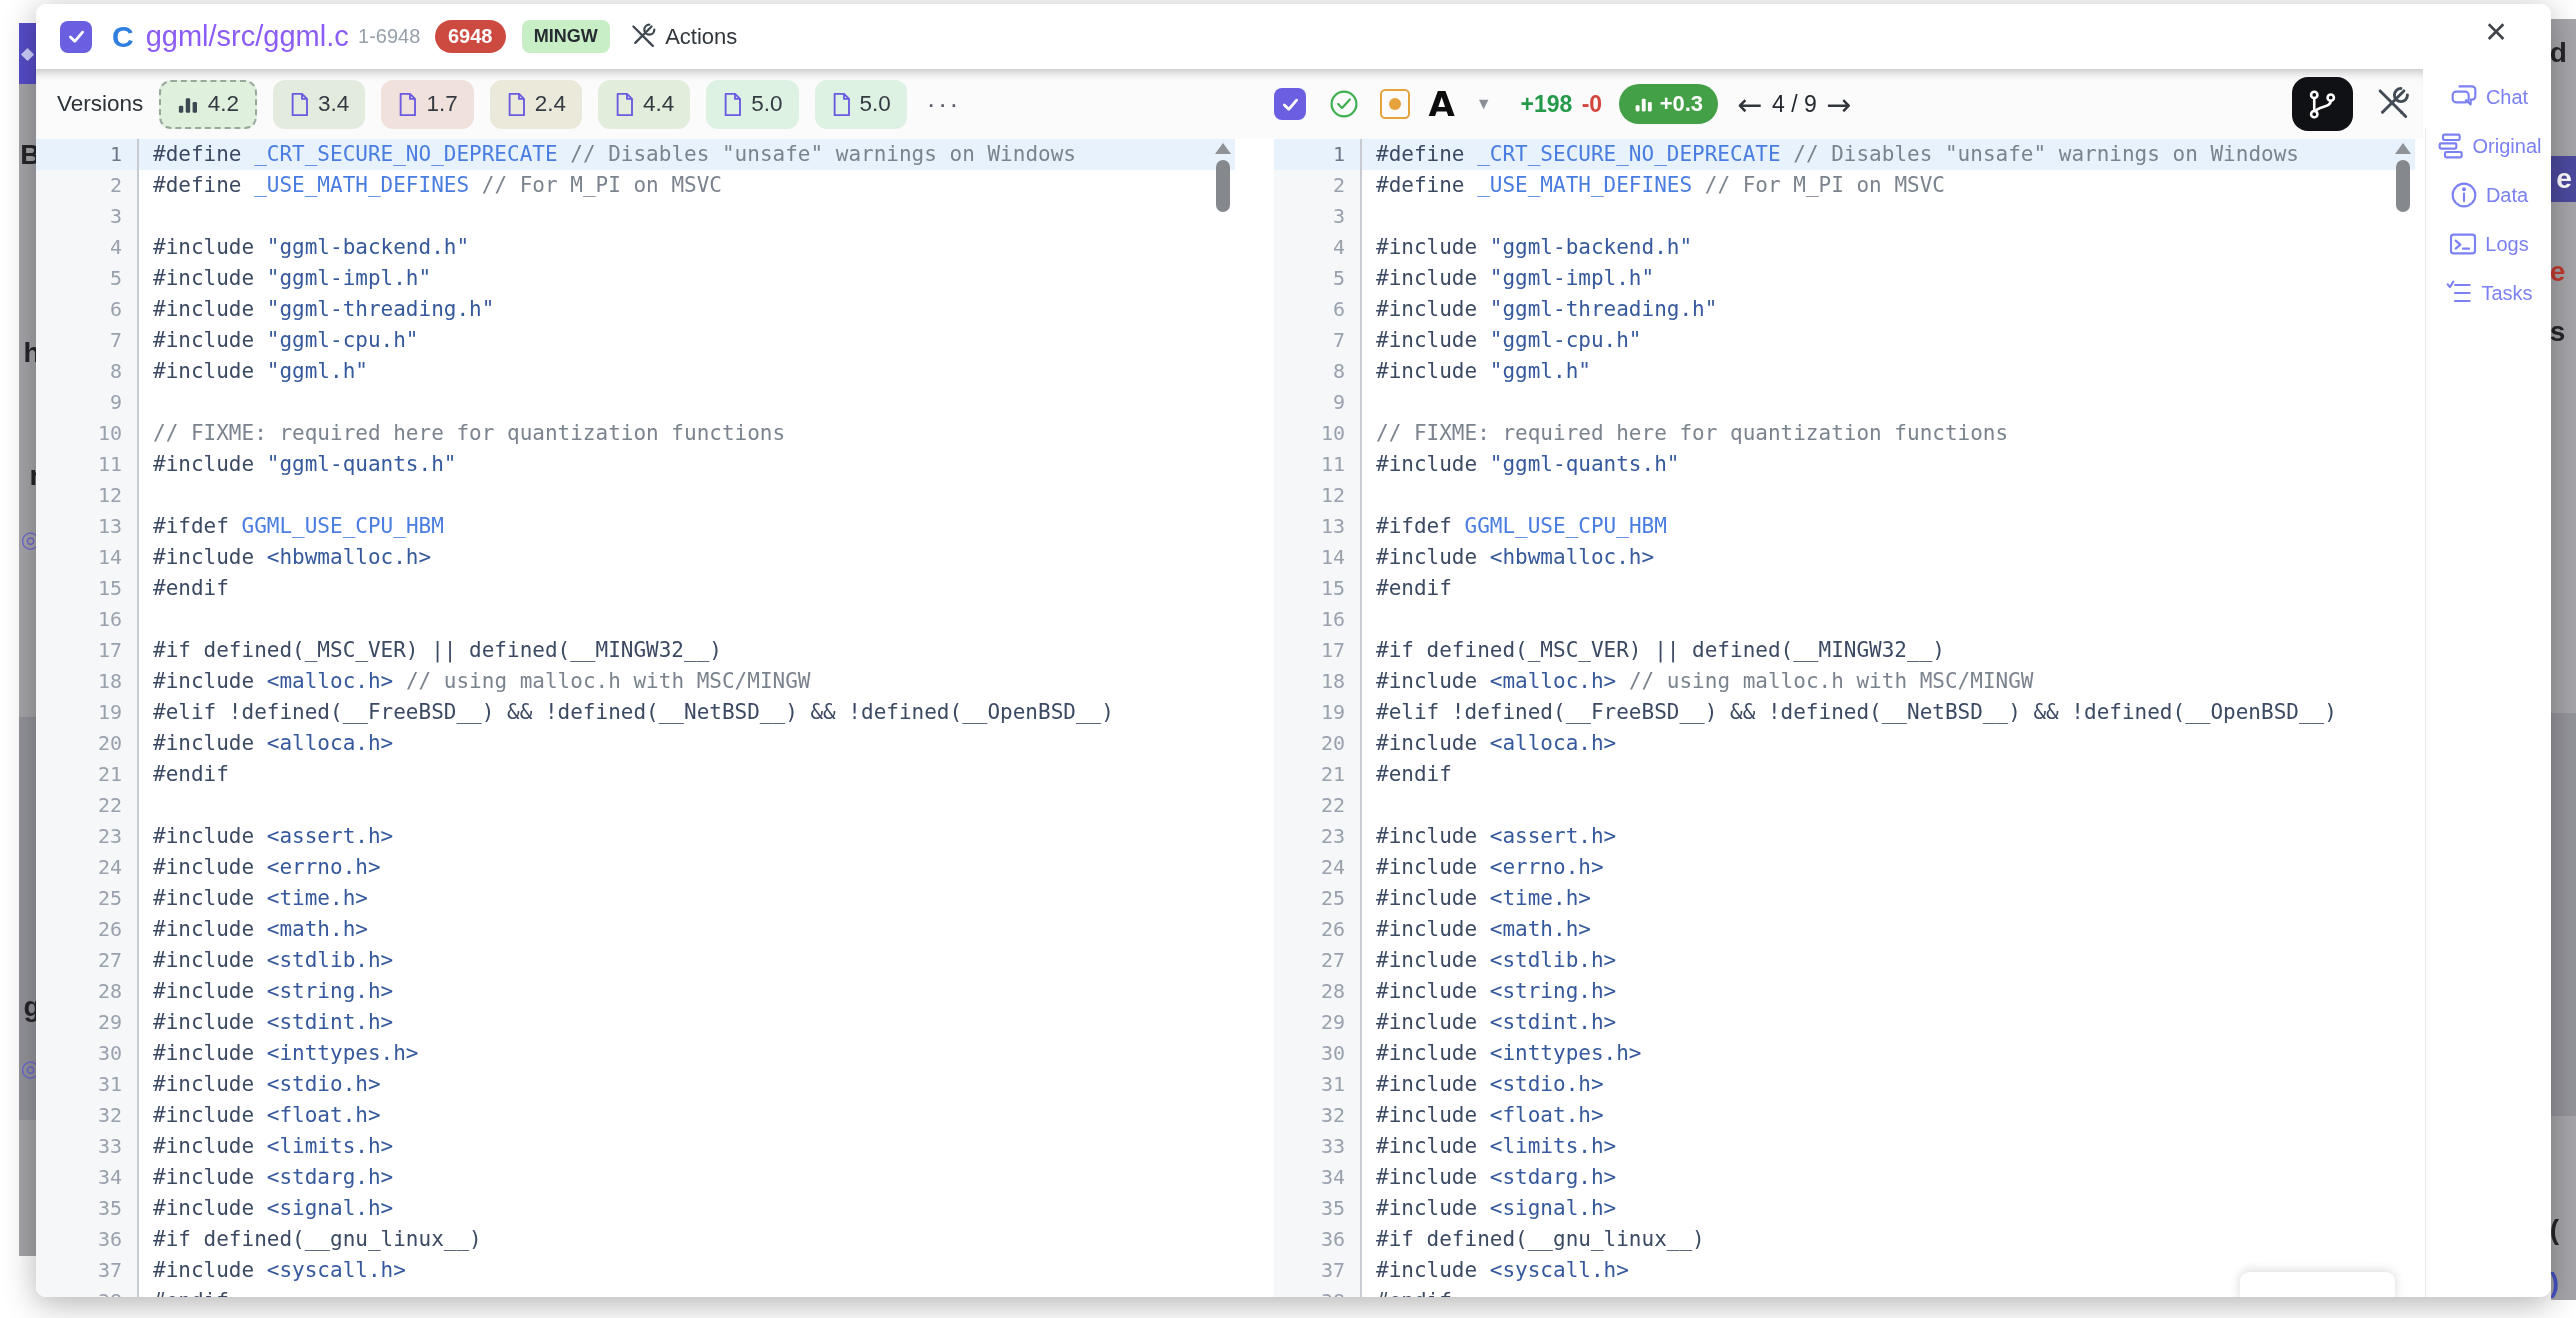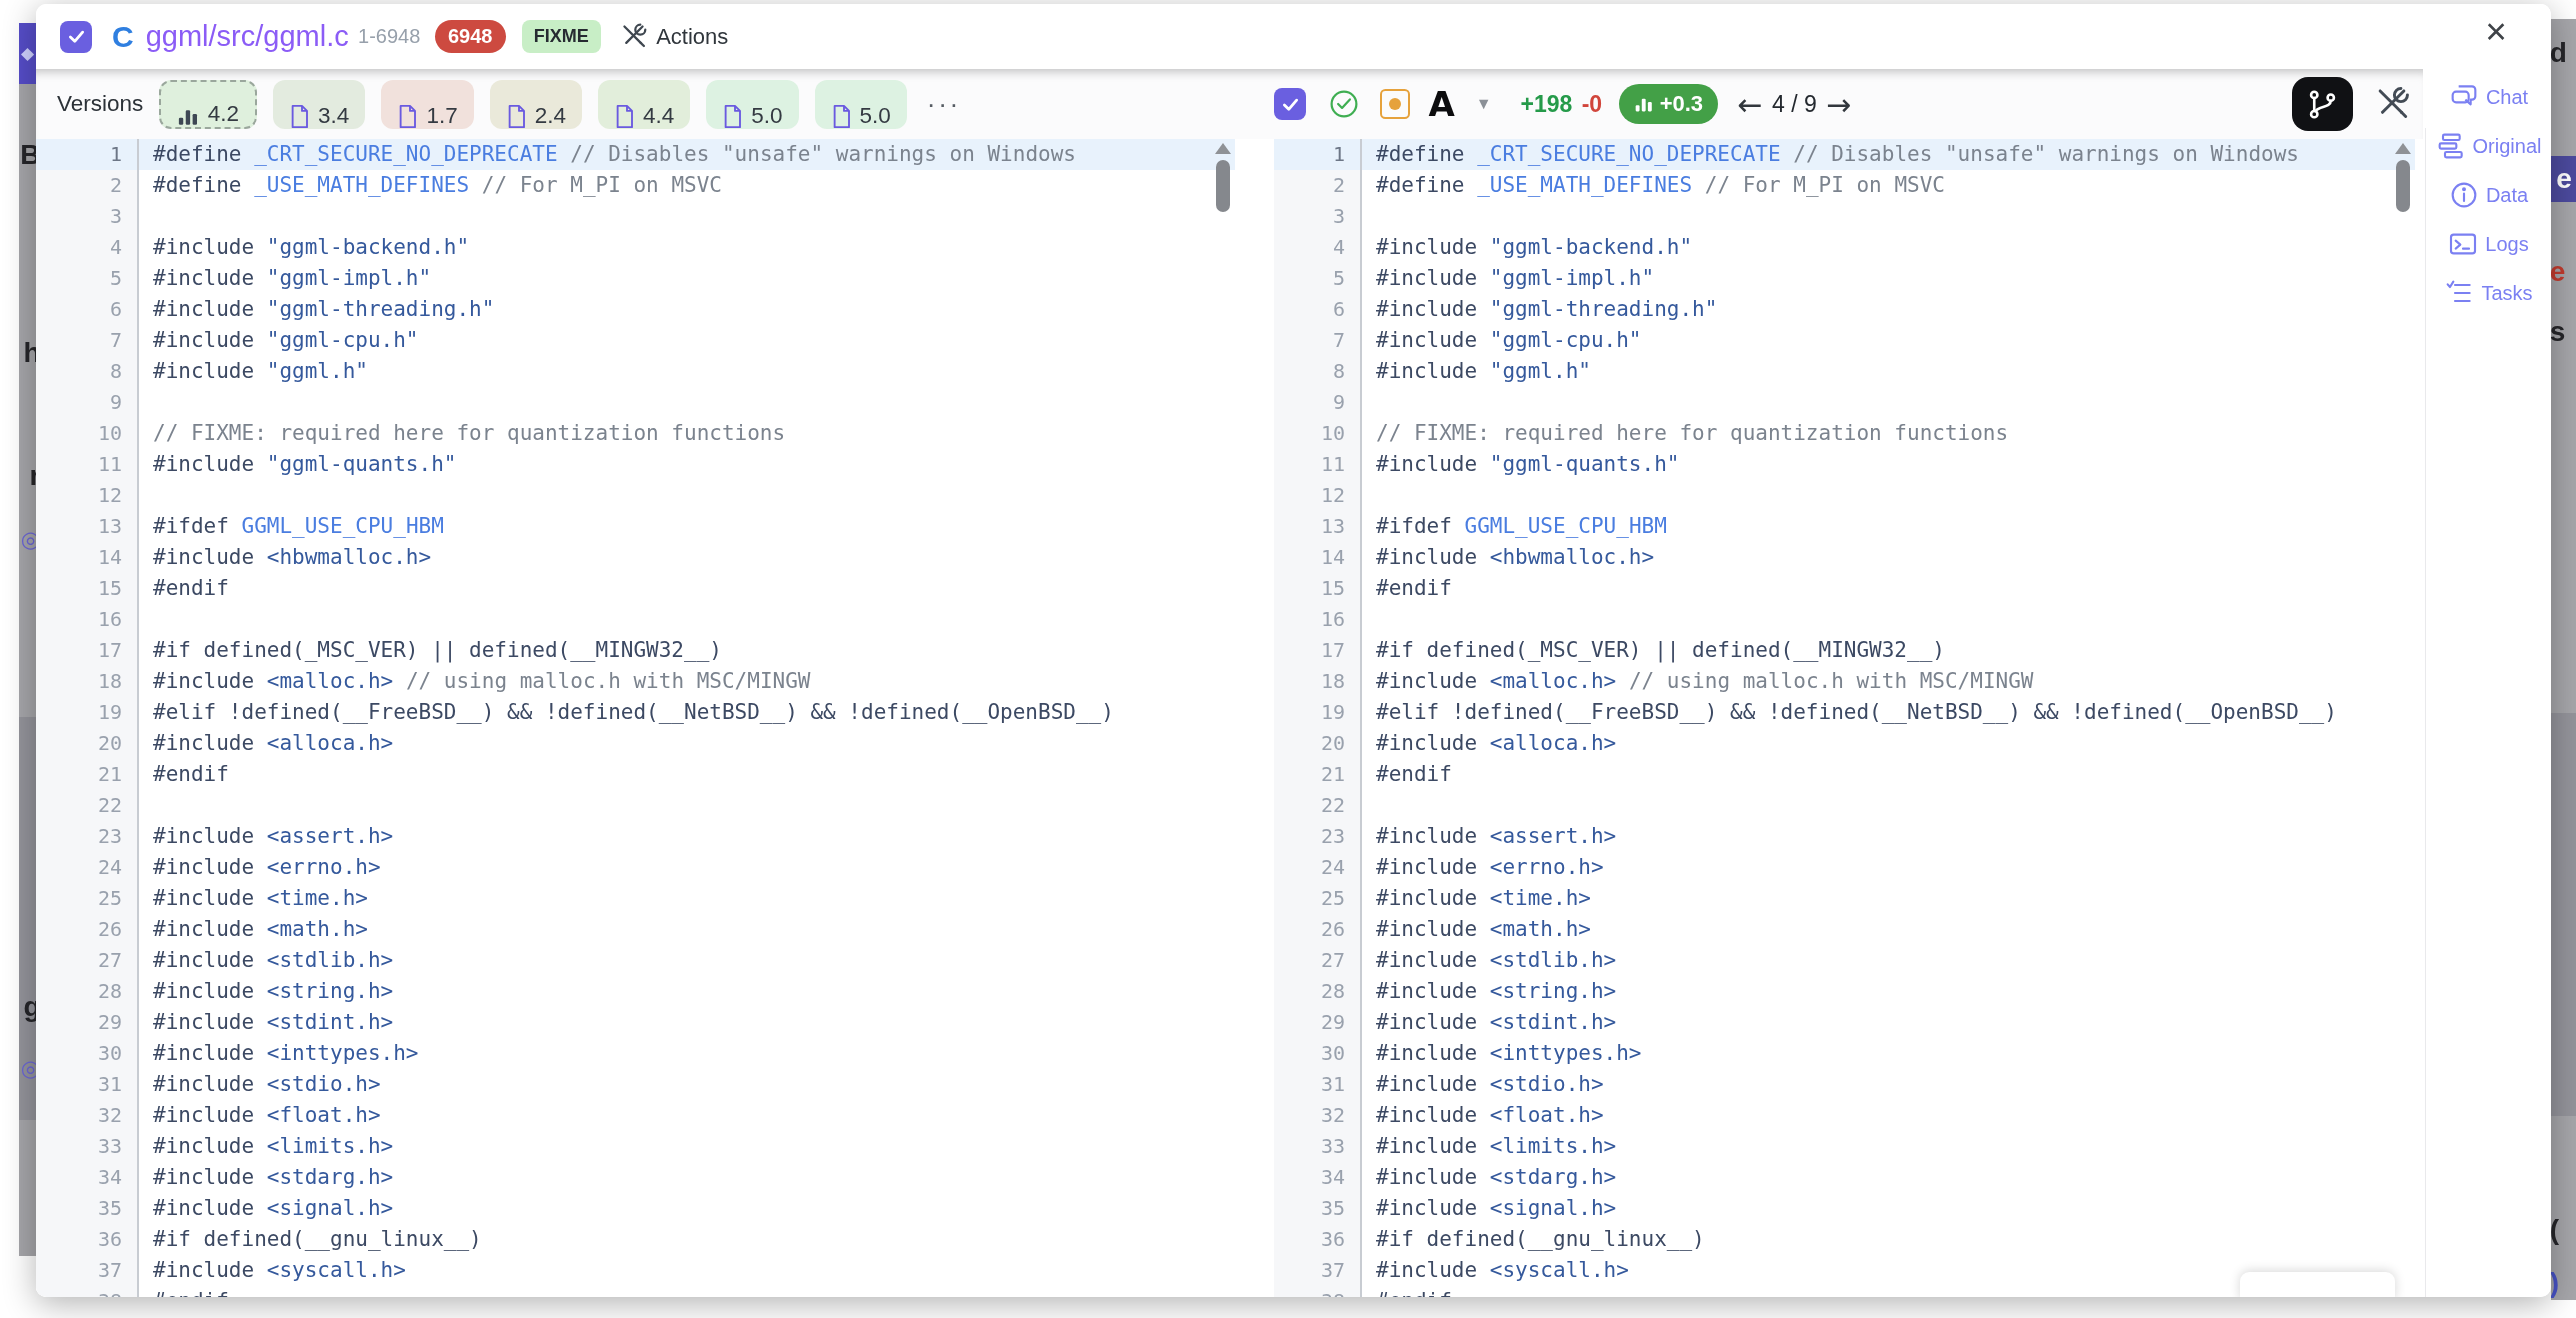--- a/index.html
+++ b/index.html
@@ -147,7 +147,7 @@
     <span class="title">ggml/src/ggml.c</span>
     <span class="range">1-6948</span>
     <span class="badge-red">6948</span>
-    <span class="badge-file">FIXME</span>
+    <span class="badge-file">MINGW</span>
     <span class="actions">
       <svg width="29" height="29" viewBox="0 0 64 64" stroke="#3f4750" stroke-width="5" fill="none" stroke-linecap="round">
         <path d="M12 10 L48 46"></path>

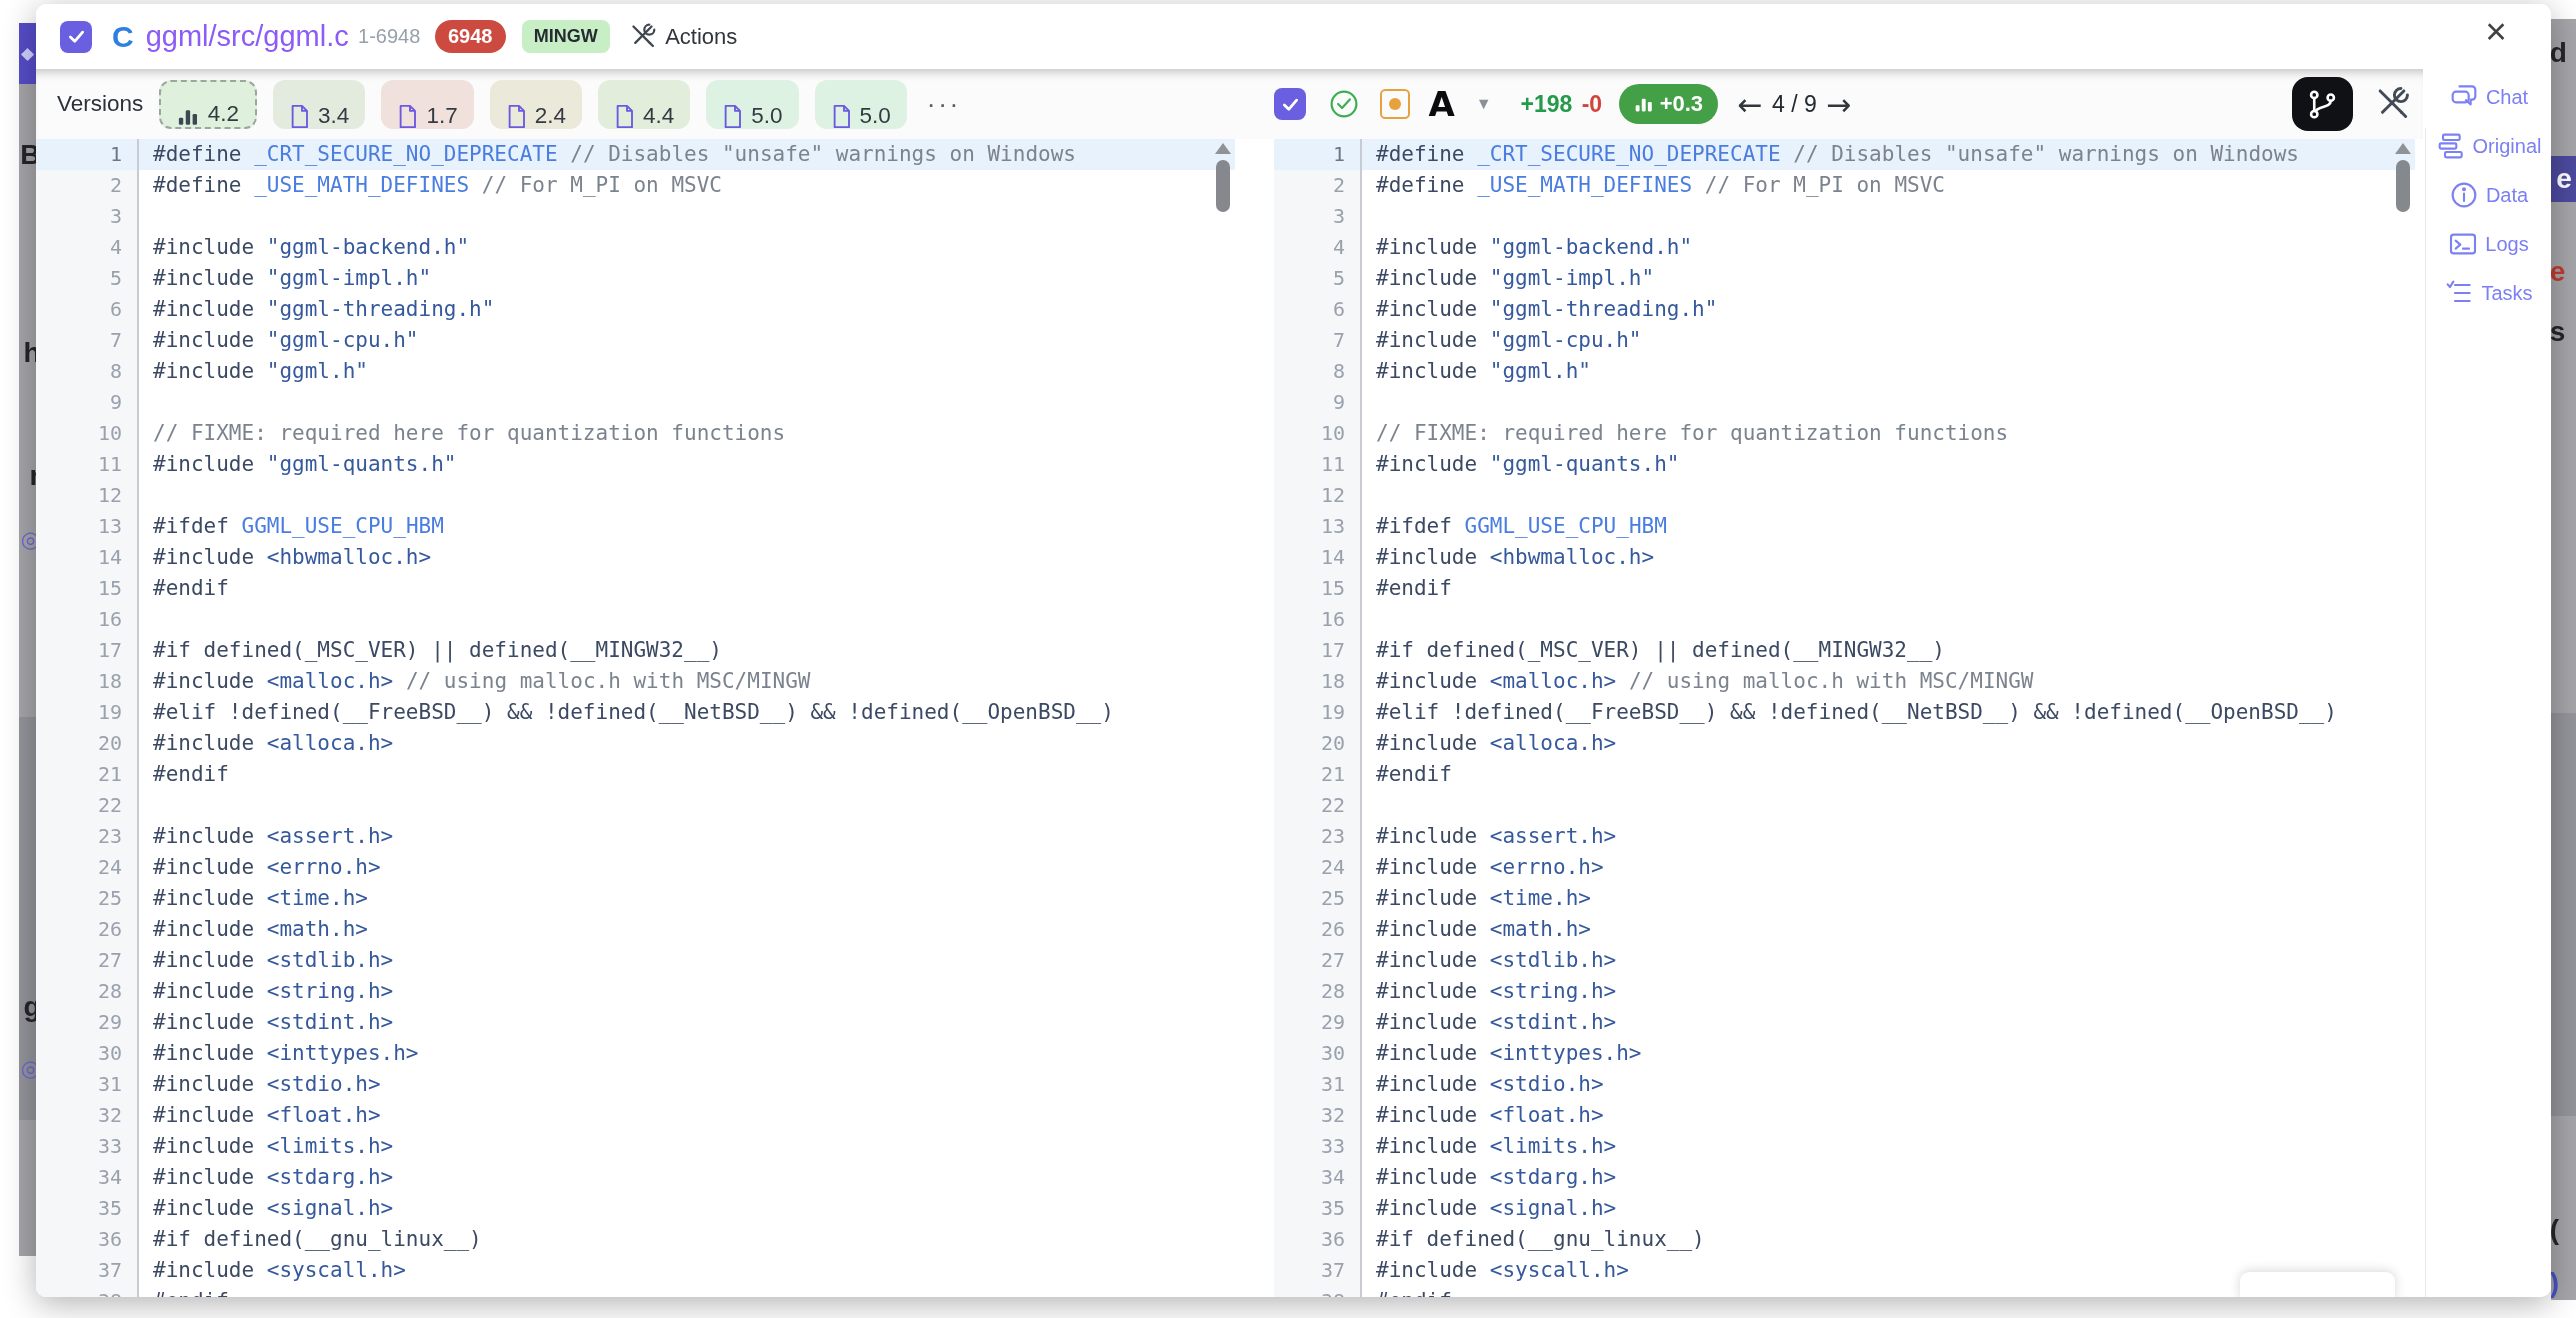--- a/index.html
+++ b/index.html
@@ -48,7 +48,7 @@
   .tb-left{position:absolute;left:0;top:0;height:100%;display:flex;align-items:center;
            padding-left:21px;gap:16px;}
   .tb-label{font-size:22.5px;color:#2c3238;}
-  .chip{height:49px;border-radius:12px;display:inline-flex;align-items:flex-end;gap:8px;
+  .chip{height:49px;border-radius:12px;display:inline-flex;align-items:center;gap:8px;
         padding:0 16px;font-size:22.5px;color:#343a42;cursor:pointer;box-sizing:border-box;}
   .chip.dashed{border:2px dashed #9aa79c;}
   .more{font-size:26.4px;color:#565c63;letter-spacing:2.6px;margin-left:4px;cursor:pointer;}

